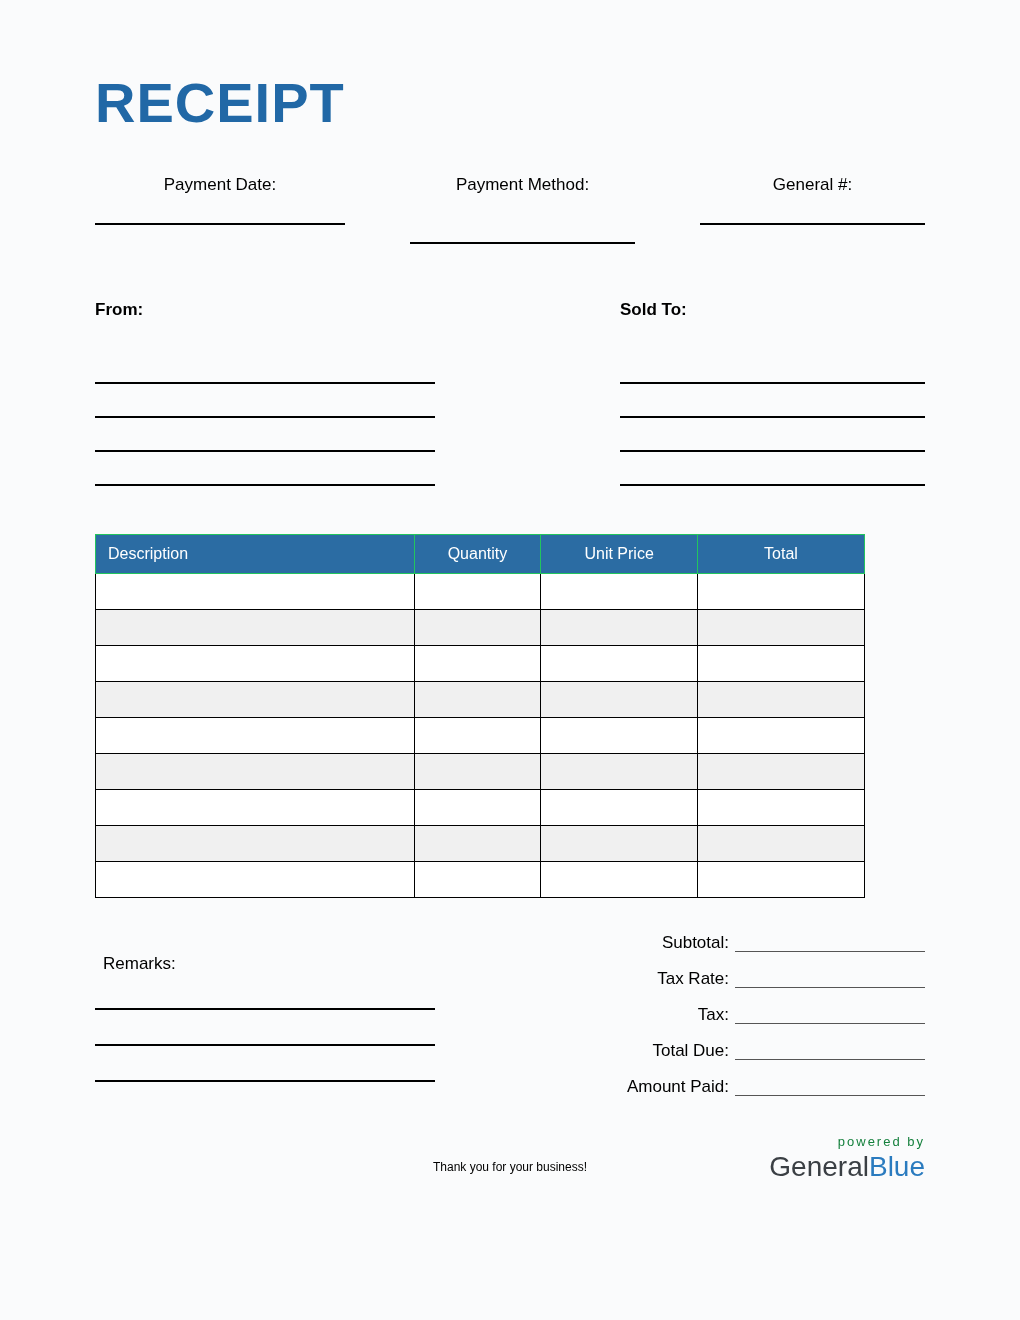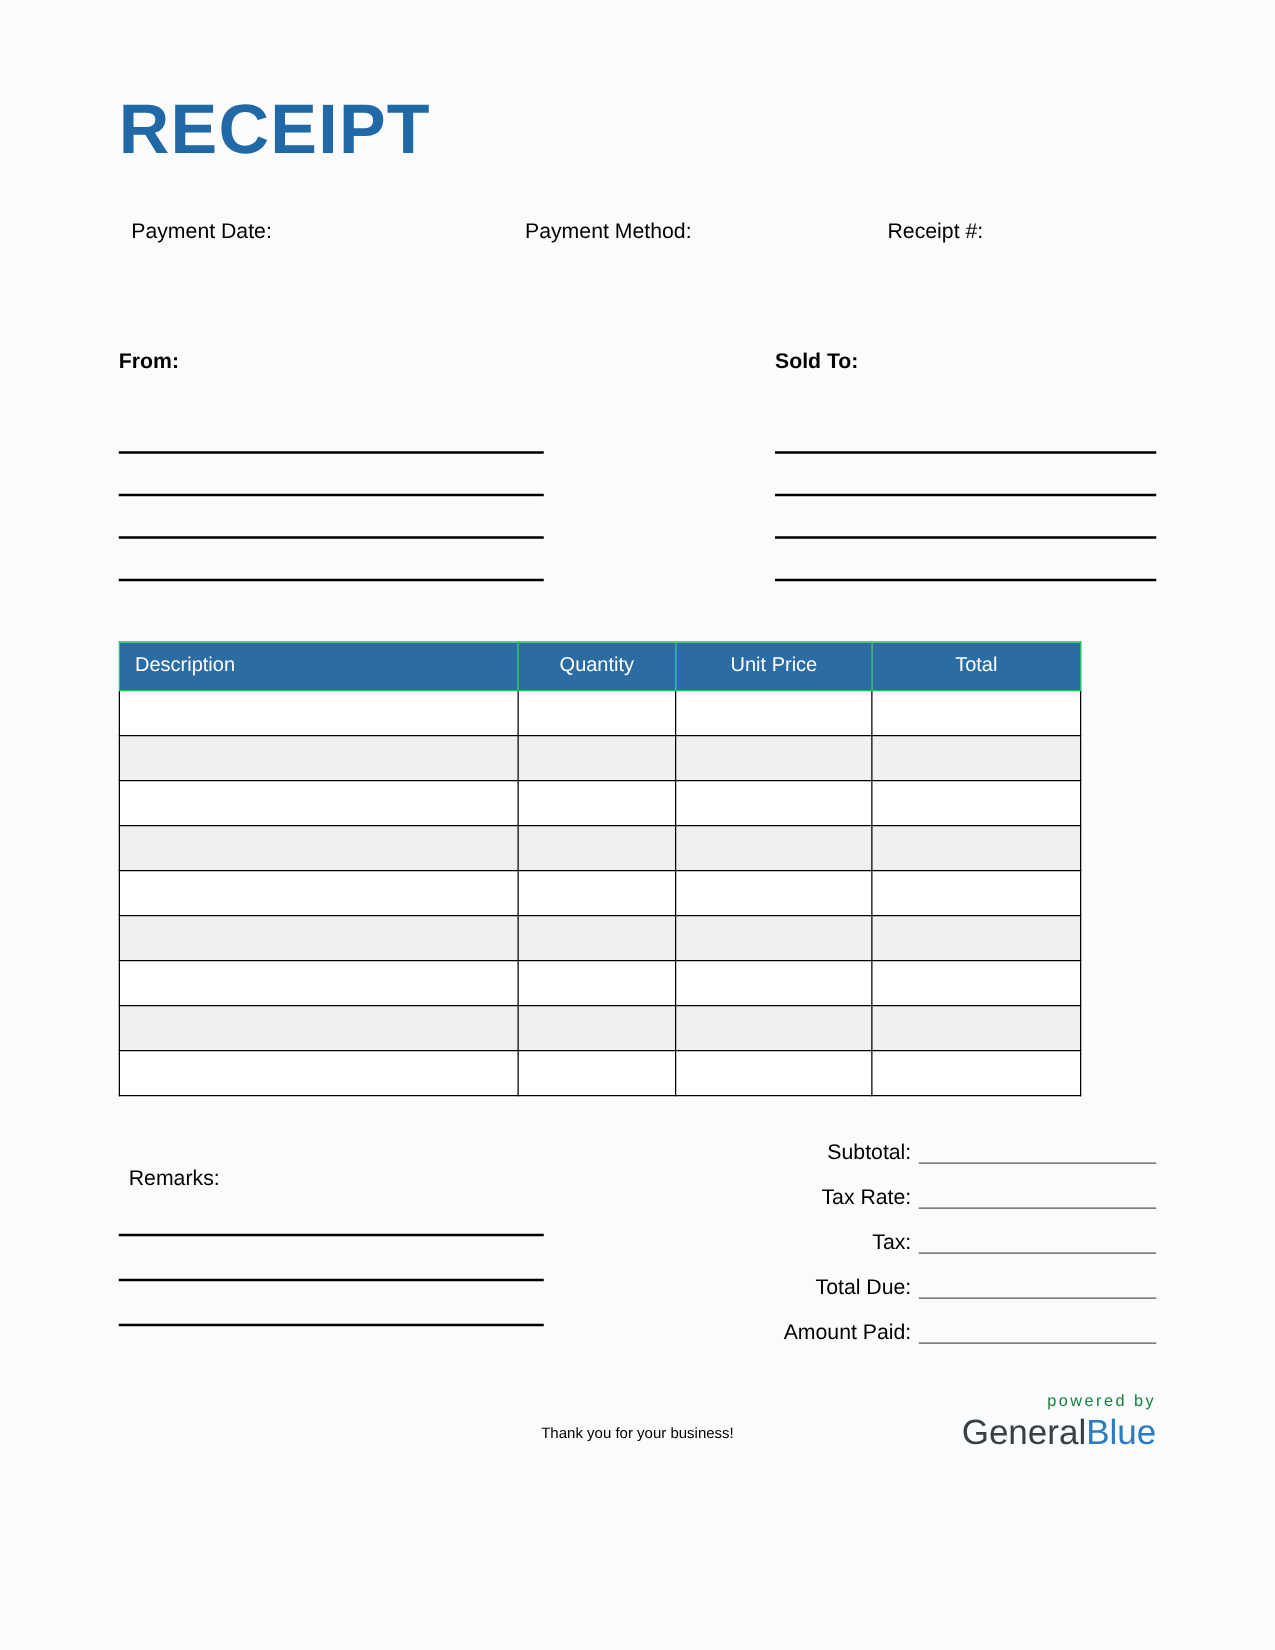--- a/index.html
+++ b/index.html
@@ -26,7 +26,7 @@
   }
   .meta-item {
     display: flex;
-    flex-direction: row;
+    flex-direction: column;
   }
   .meta-item .label {
     font-size: 17px;

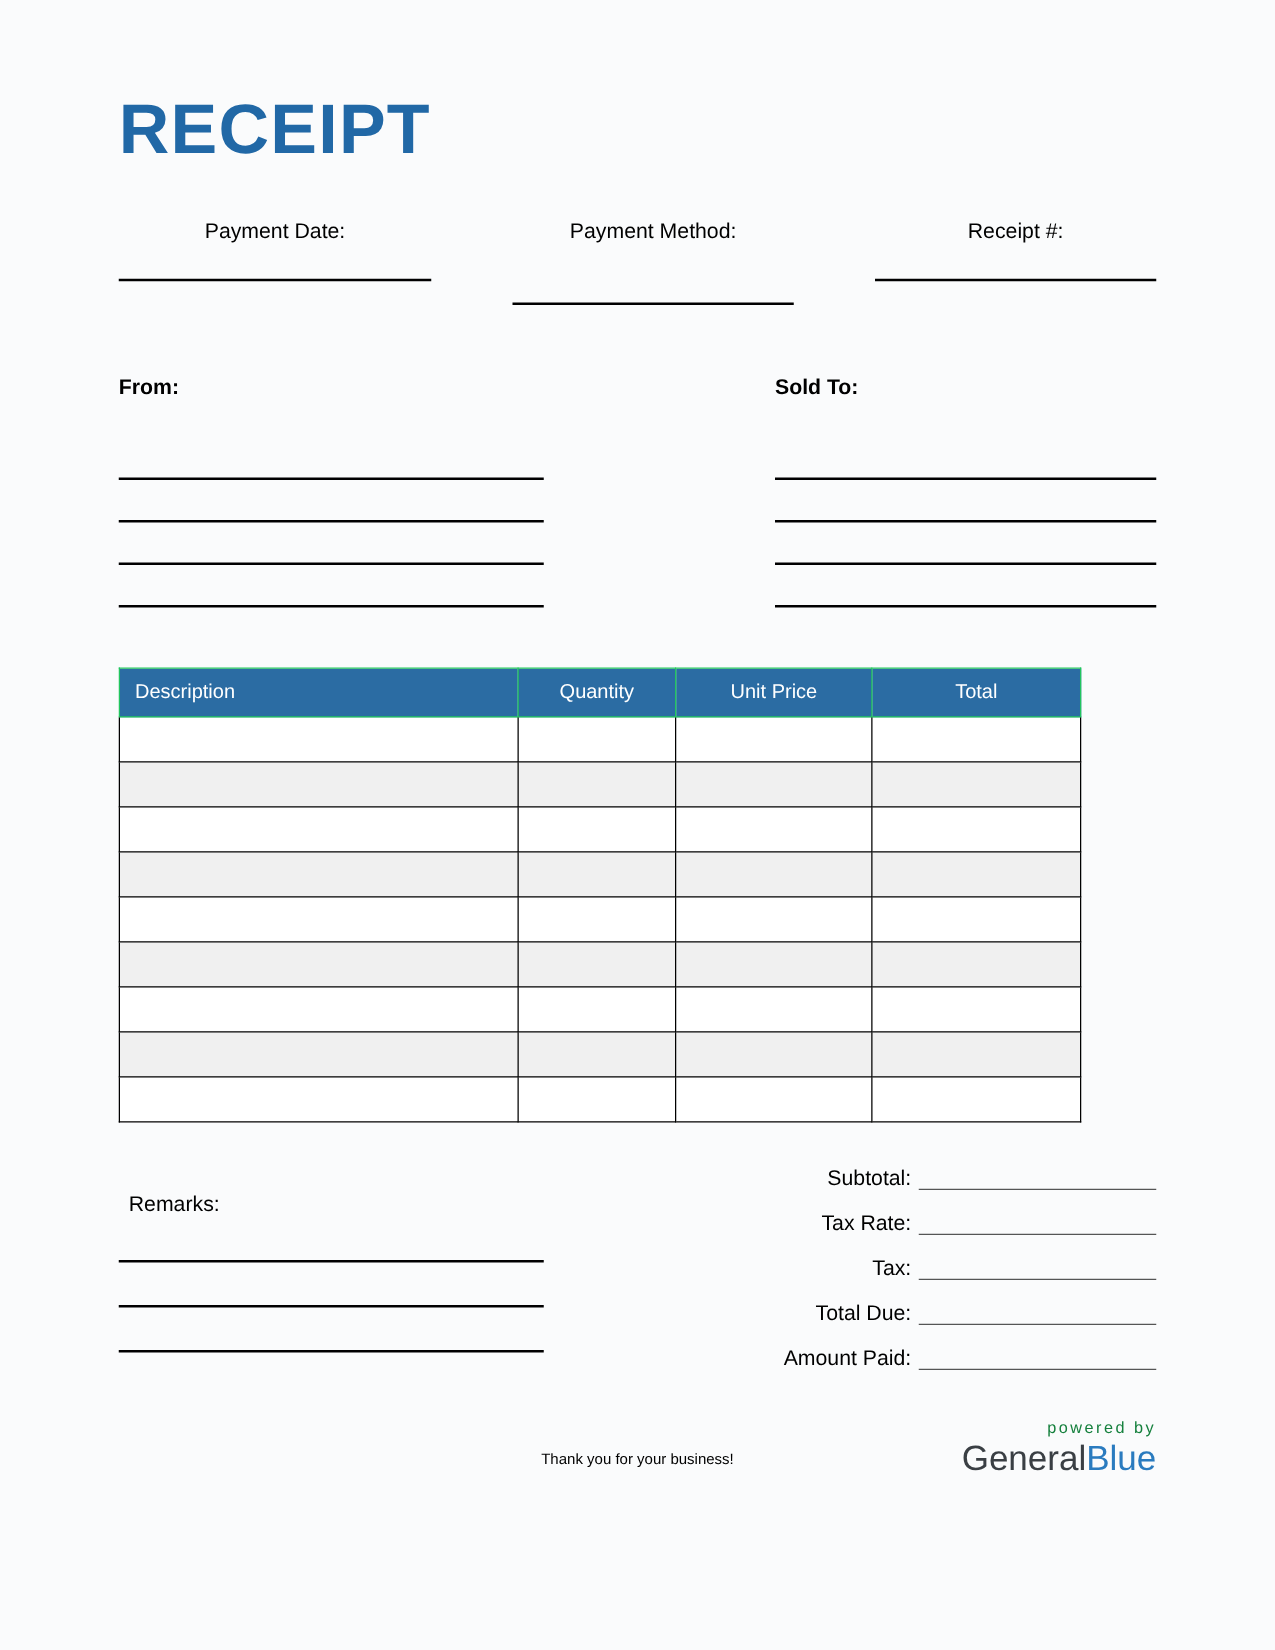--- a/index.html
+++ b/index.html
@@ -168,7 +168,7 @@
     <div class="underline"></div>
   </div>
   <div class="meta-item meta-3">
-    <div class="label">Receipt #:</div>
+    <div class="label">General #:</div>
     <div class="underline"></div>
   </div>
 </div>

